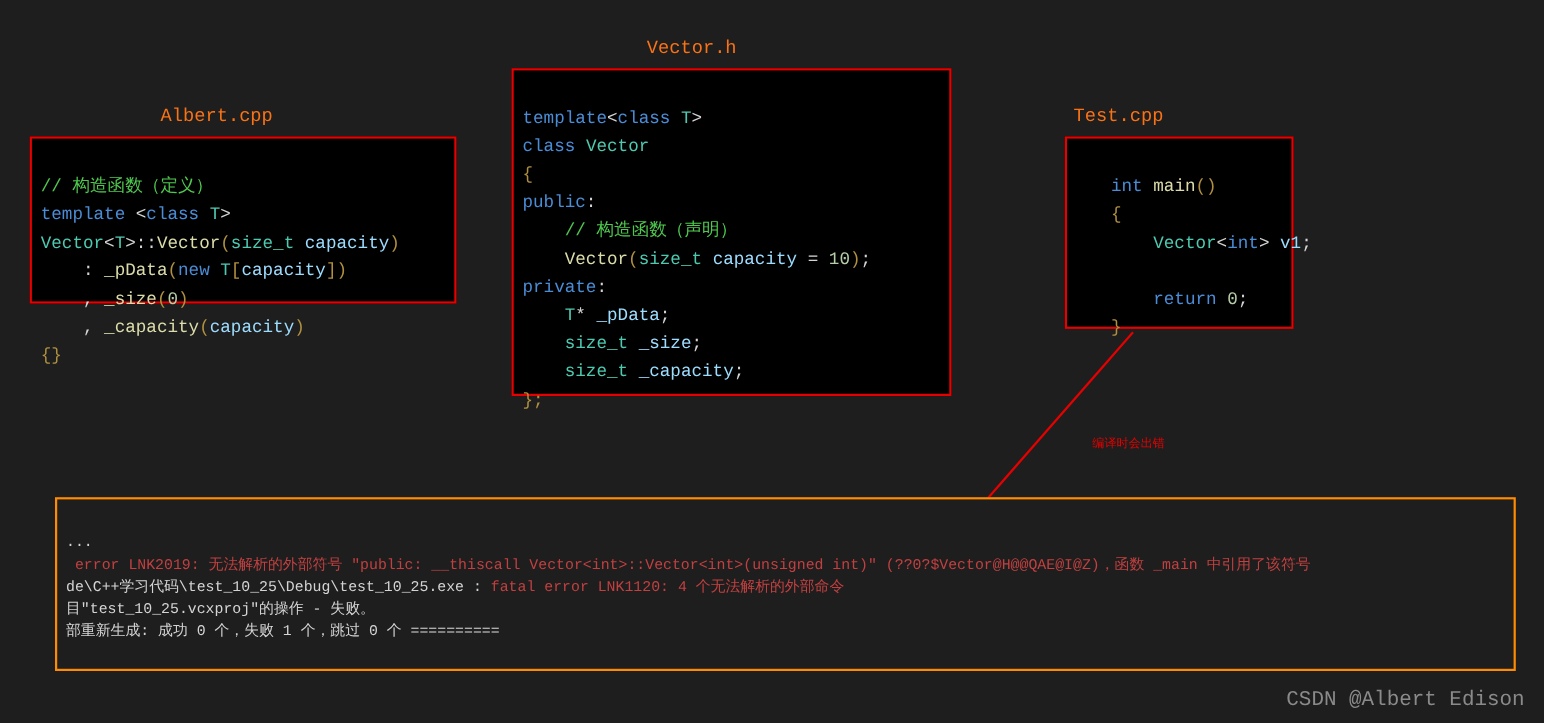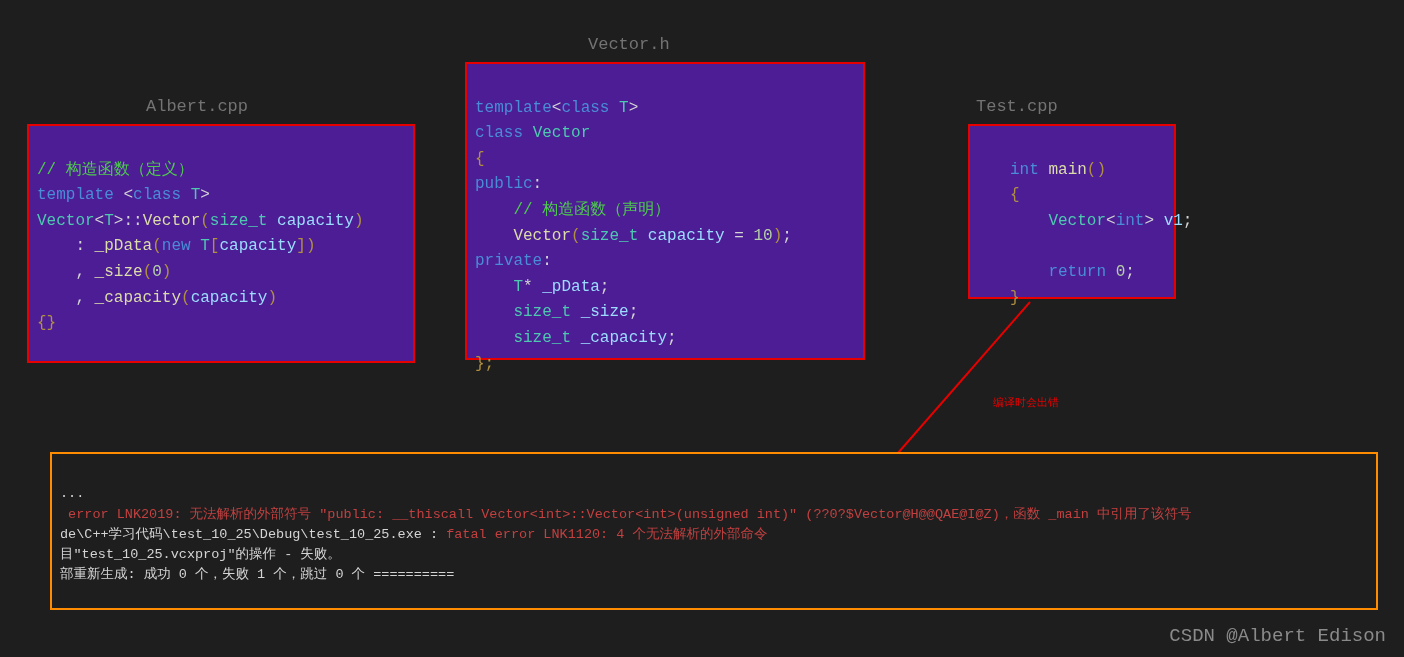--- a/index.html
+++ b/index.html
@@ -23,7 +23,7 @@
   }
   .label {
     position: absolute;
-    color: #737373;
+    color: #f97316;
     font-size: 17px;
     font-family: Consolas, 'Courier New', monospace;
   }

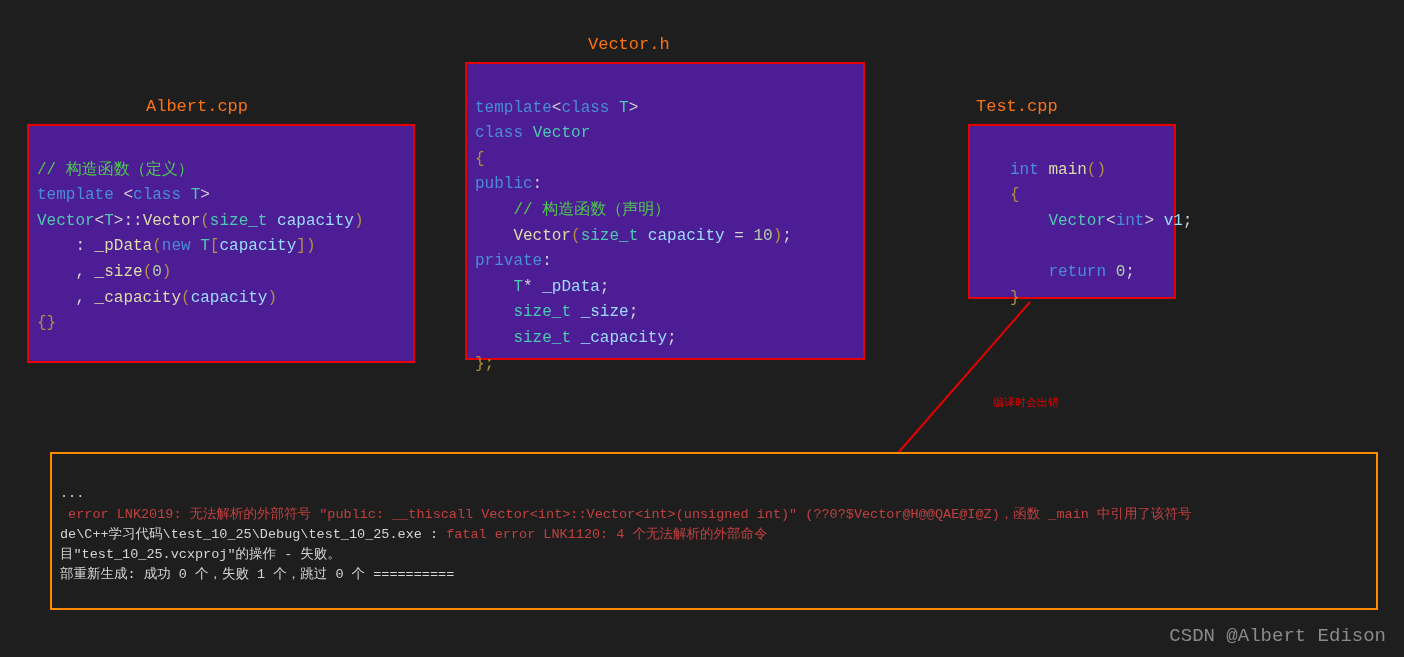--- a/index.html
+++ b/index.html
@@ -15,7 +15,7 @@
   .code-box {
     position: absolute;
     border: 2px solid #e60000;
-    background: #4c1d95;
+    background: #000000;
     padding: 6px 8px;
     font-size: 16px;
     line-height: 1.6;

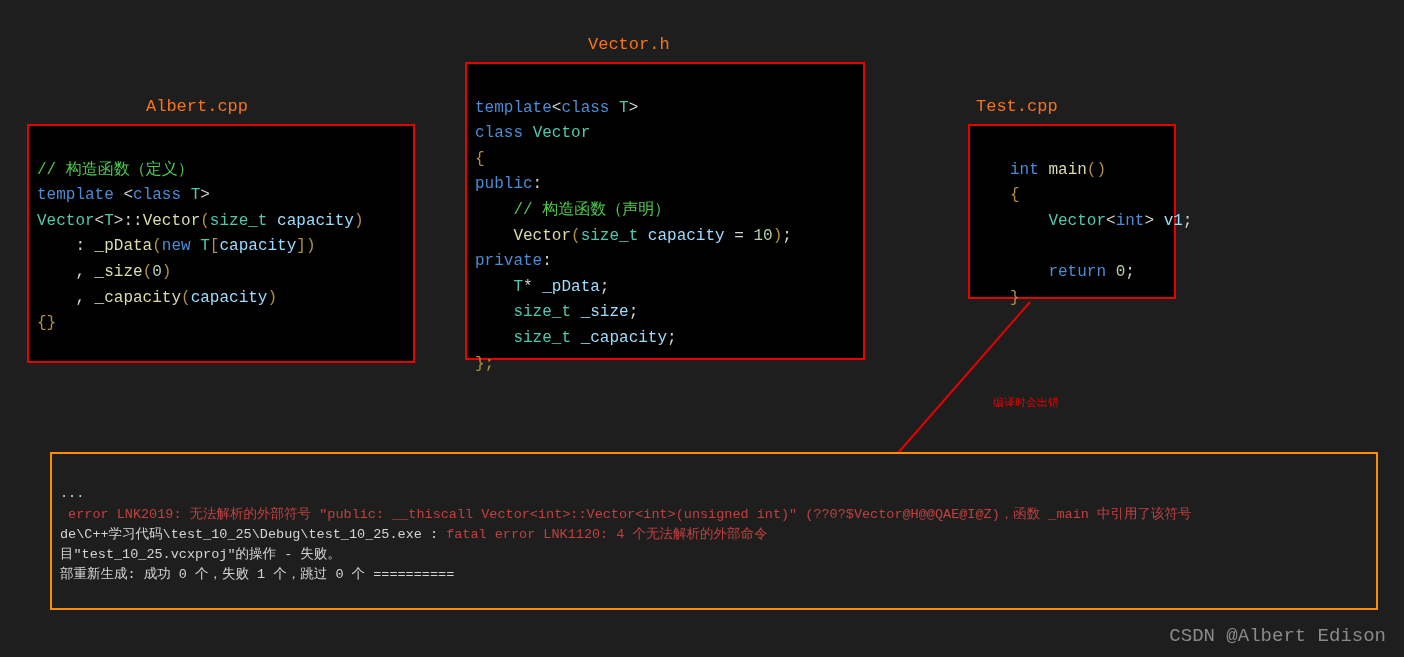--- a/index.html
+++ b/index.html
@@ -68,7 +68,7 @@
 <div class="label" style="left:588px; top:35px;">Vector.h</div>
 <div class="label" style="left:976px; top:97px;">Test.cpp</div>
 
-<div class="code-box" style="left:27px; top:124px; width:388px; height:239px;">
+<div class="code-box" style="left:27px; top:124px; width:388px; height:152px;">
 <span class="tok-comment">// 构造函数（定义）</span>
 <span class="tok-keyword">template</span> <span class="tok-plain">&lt;</span><span class="tok-keyword">class</span> <span class="tok-type">T</span><span class="tok-plain">&gt;</span>
 <span class="tok-type">Vector</span><span class="tok-plain">&lt;</span><span class="tok-type">T</span><span class="tok-plain">&gt;::</span><span class="tok-func">Vector</span><span class="tok-punc">(</span><span class="tok-type">size_t</span> <span class="tok-param">capacity</span><span class="tok-punc">)</span>

